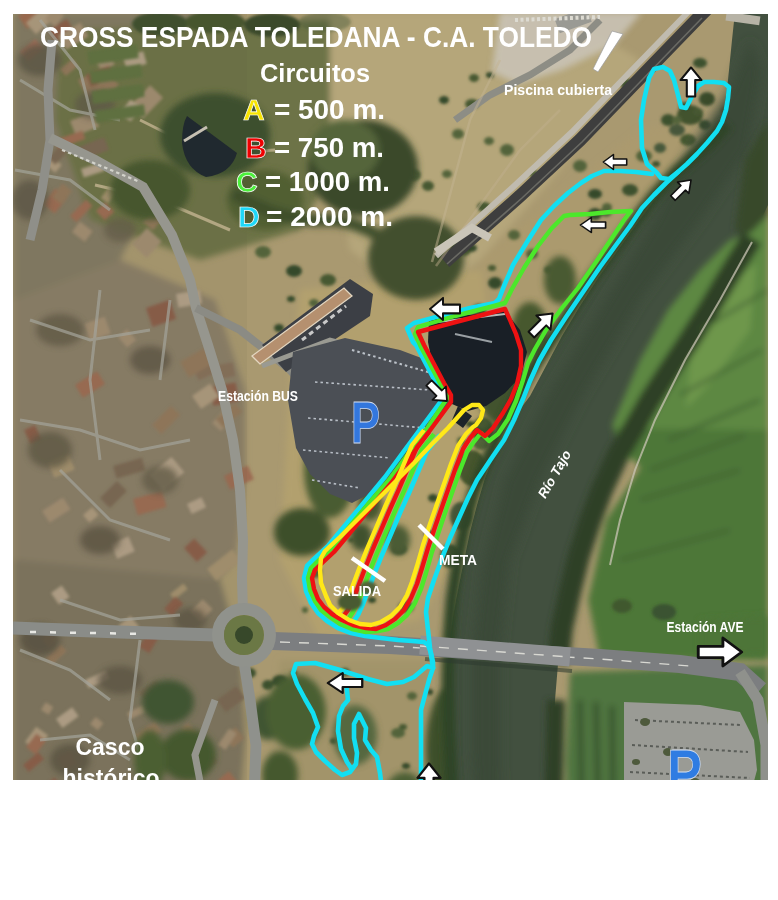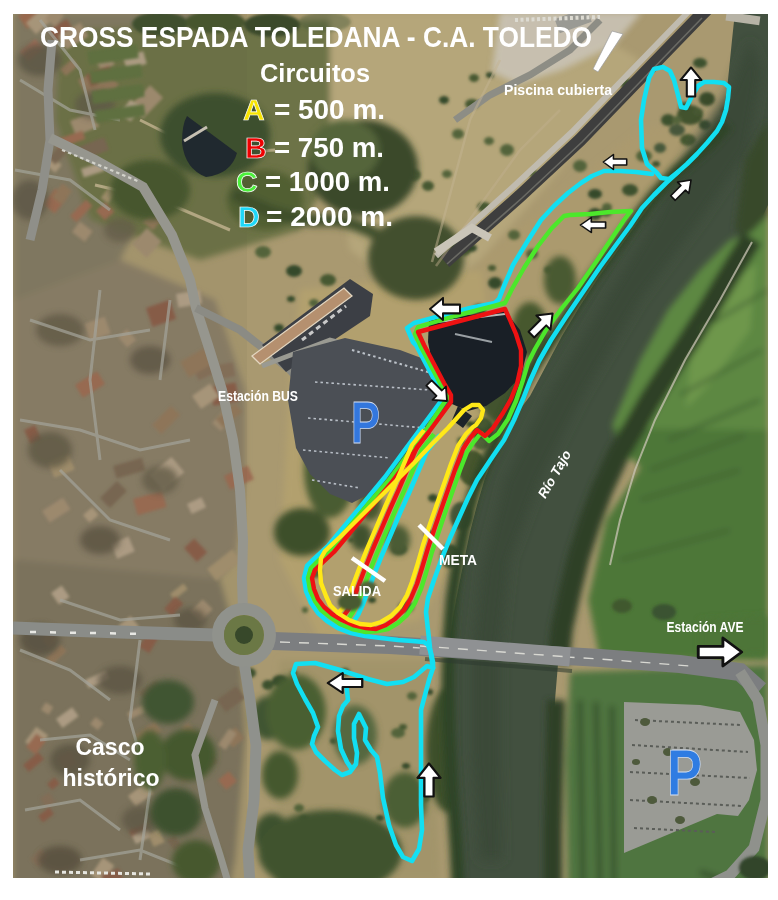--- a/index.html
+++ b/index.html
@@ -3,7 +3,7 @@
 <meta charset="utf-8">
 <style>
 html,body{margin:0;padding:0;background:#fff;}
-#wrap{position:relative;width:778px;height:900px;overflow:hidden;background:#0f766e;
+#wrap{position:relative;width:778px;height:780px;overflow:hidden;background:#0f766e;
 font-family:"Liberation Sans", sans-serif;}
 svg{position:absolute;left:0;top:0;}
 </style>

